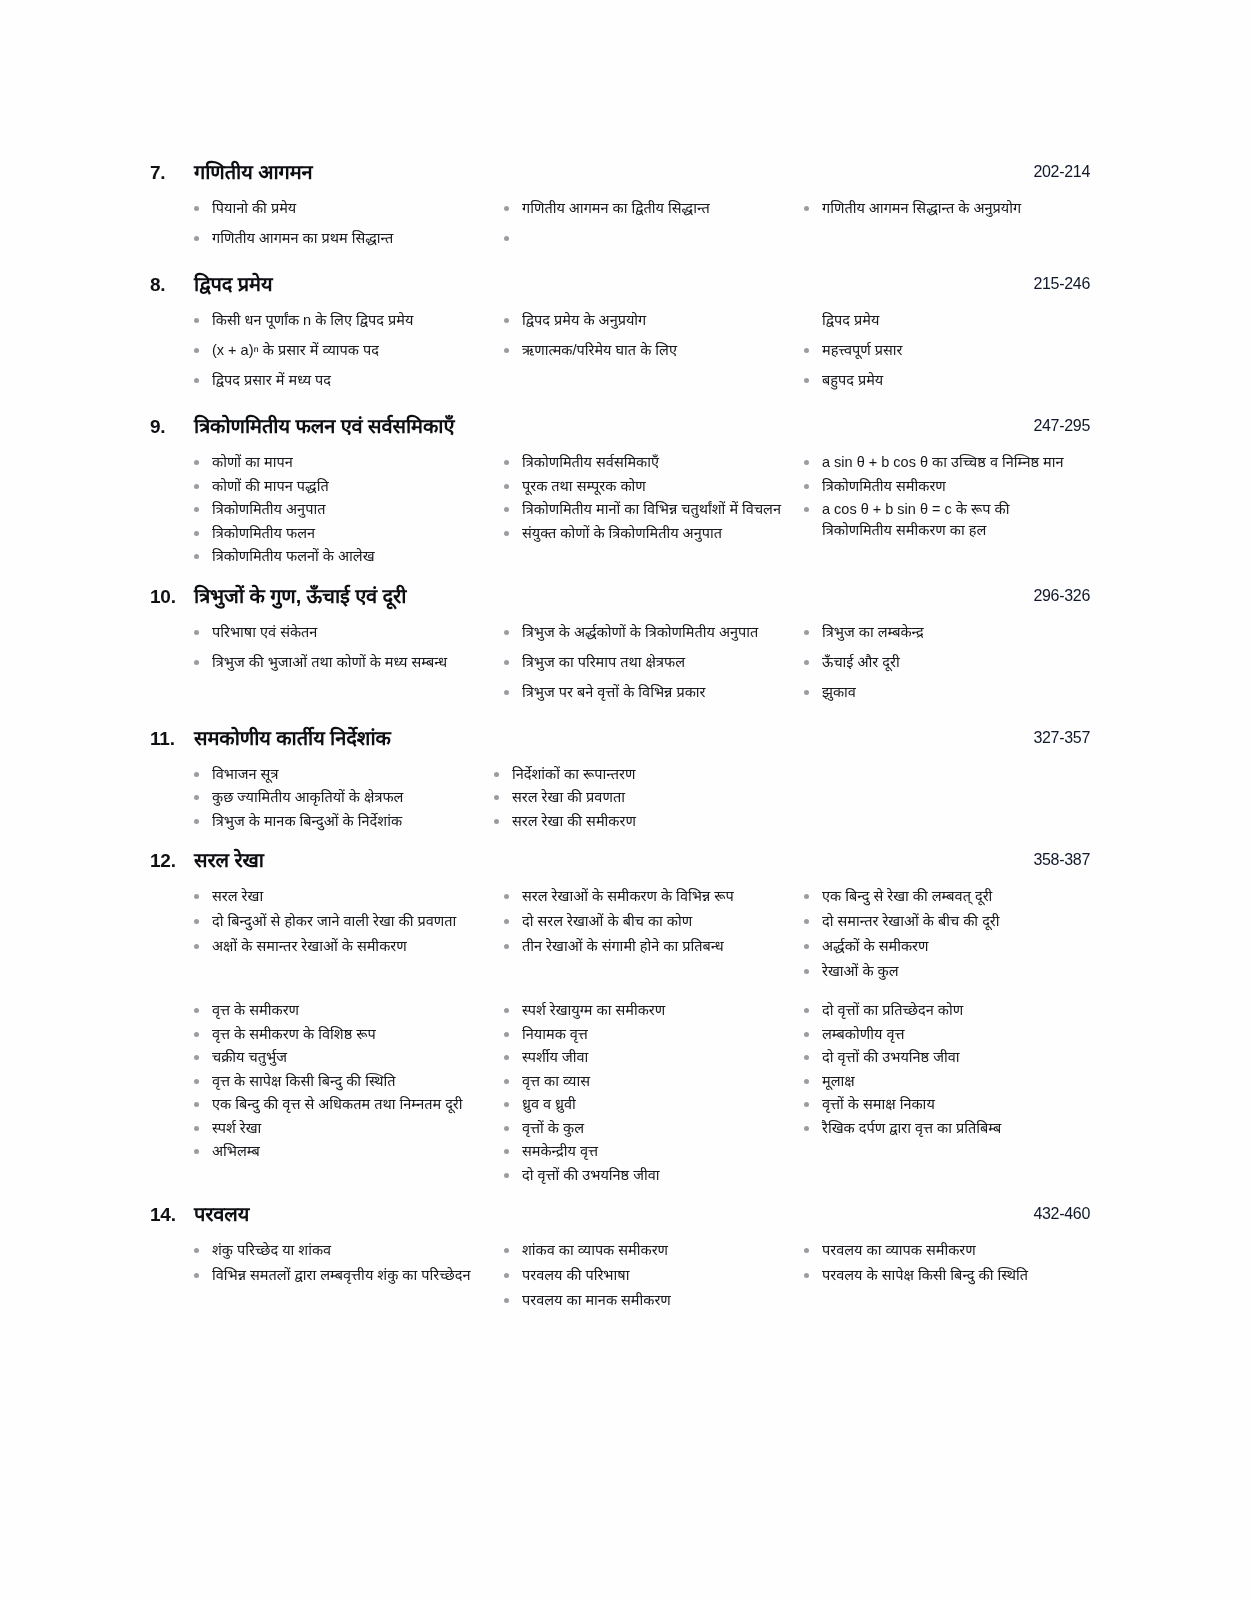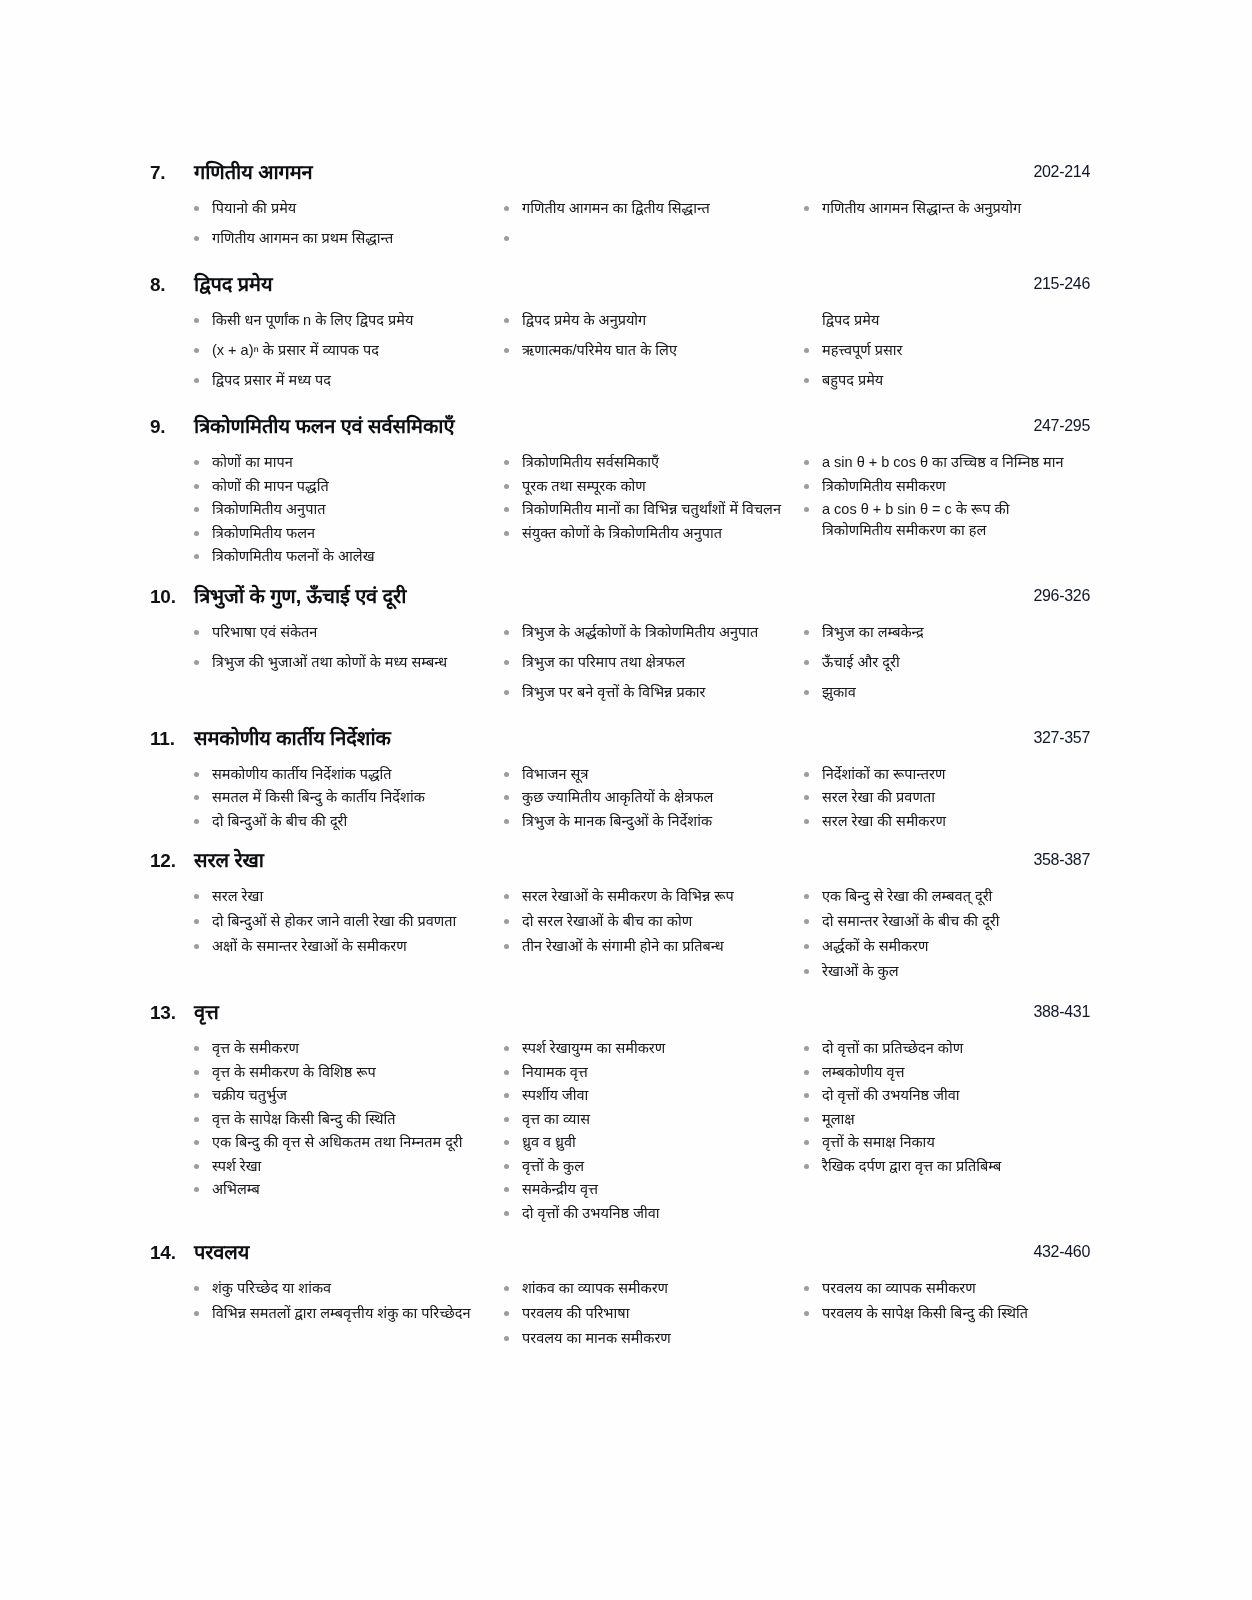--- a/index.html
+++ b/index.html
@@ -244,13 +244,6 @@
           <div class="chapter-pages">327-357</div>
         </div>
         <div class="cols">
-          <div class="col col-1">
-            <ul class="topics">
-              <li><span class="bullet"></span><span class="txt">समकोणीय कार्तीय निर्देशांक पद्धति</span></li>
-              <li><span class="bullet"></span><span class="txt">समतल में किसी बिन्दु के कार्तीय निर्देशांक</span></li>
-              <li><span class="bullet"></span><span class="txt">दो बिन्दुओं के बीच की दूरी</span></li>
-            </ul>
-          </div>
           <div class="col col-2">
             <ul class="topics">
               <li><span class="bullet"></span><span class="txt">विभाजन सूत्र</span></li>

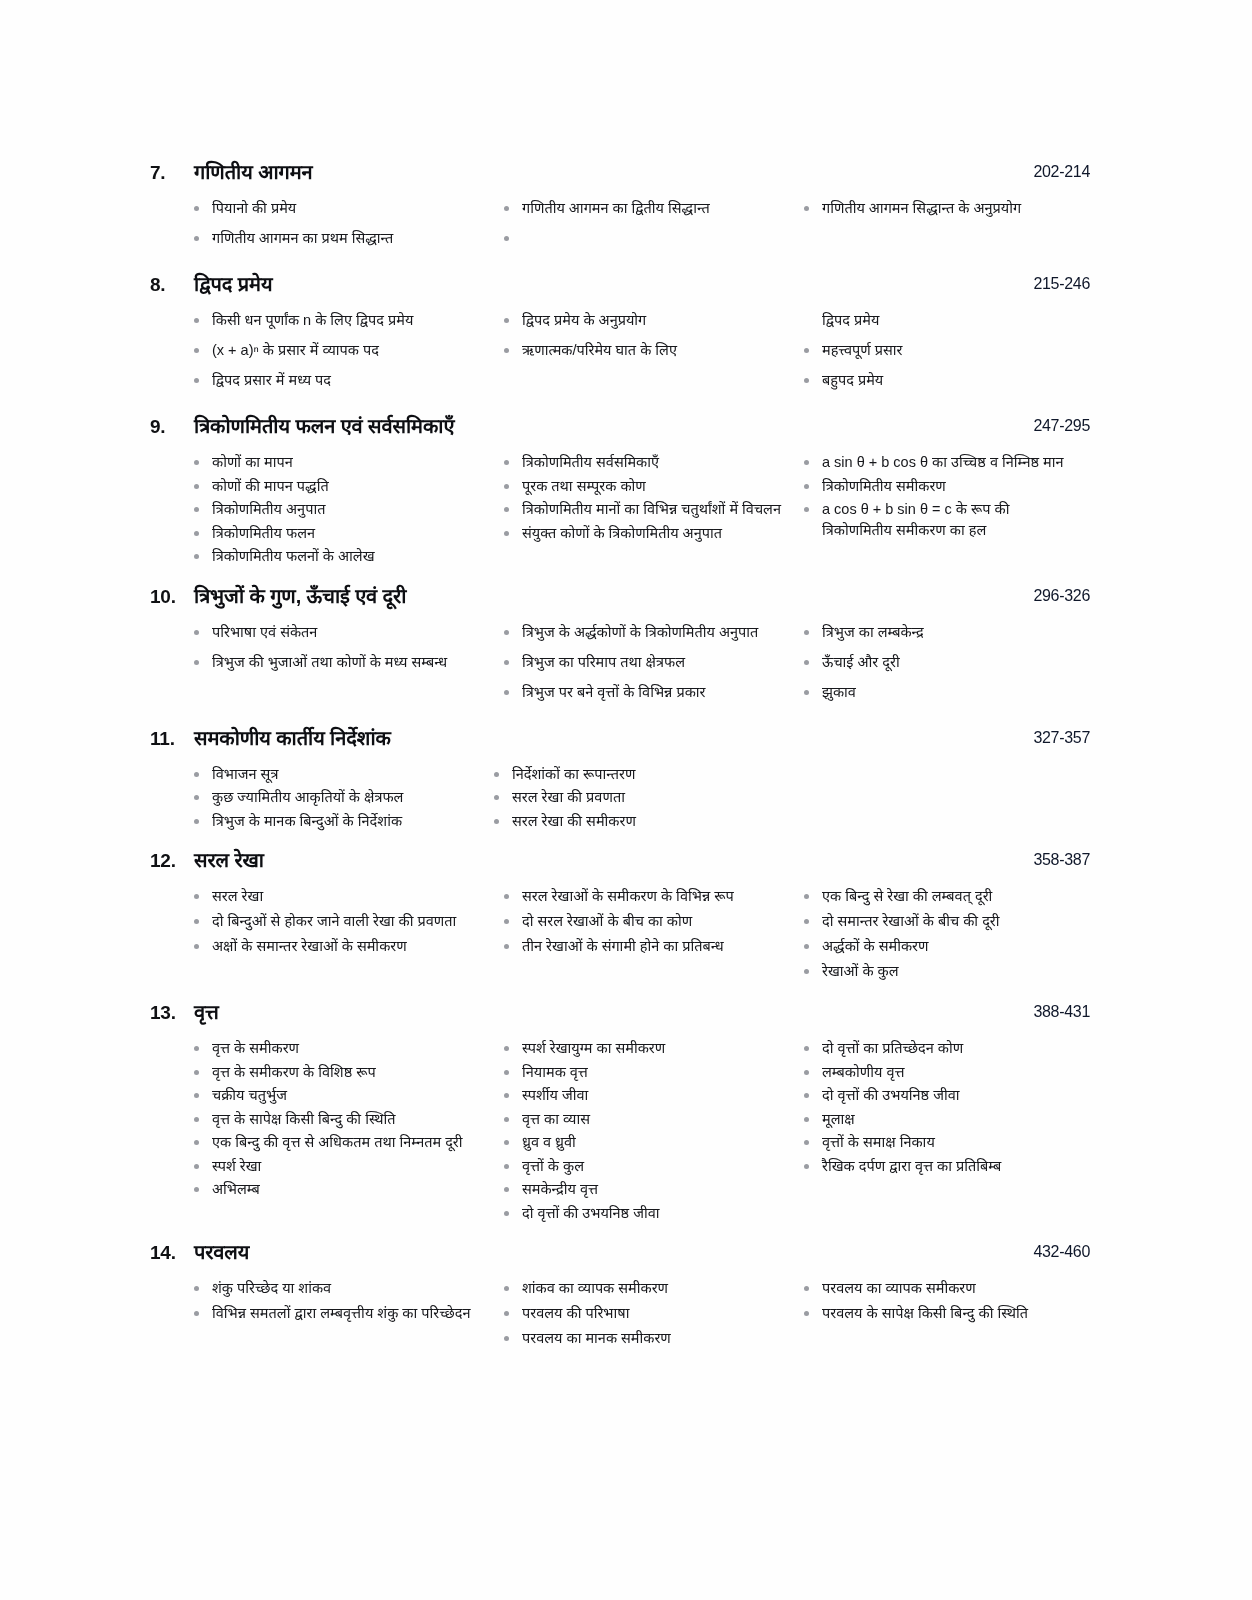--- a/index.html
+++ b/index.html
@@ -292,11 +292,6 @@
         </div>
       </div>
       <div class="chapter tight">
-        <div class="chapter-head">
-          <div class="chapter-num">13.</div>
-          <div class="chapter-title">वृत्त</div>
-          <div class="chapter-pages">388-431</div>
-        </div>
         <div class="cols">
           <div class="col col-1">
             <ul class="topics">

